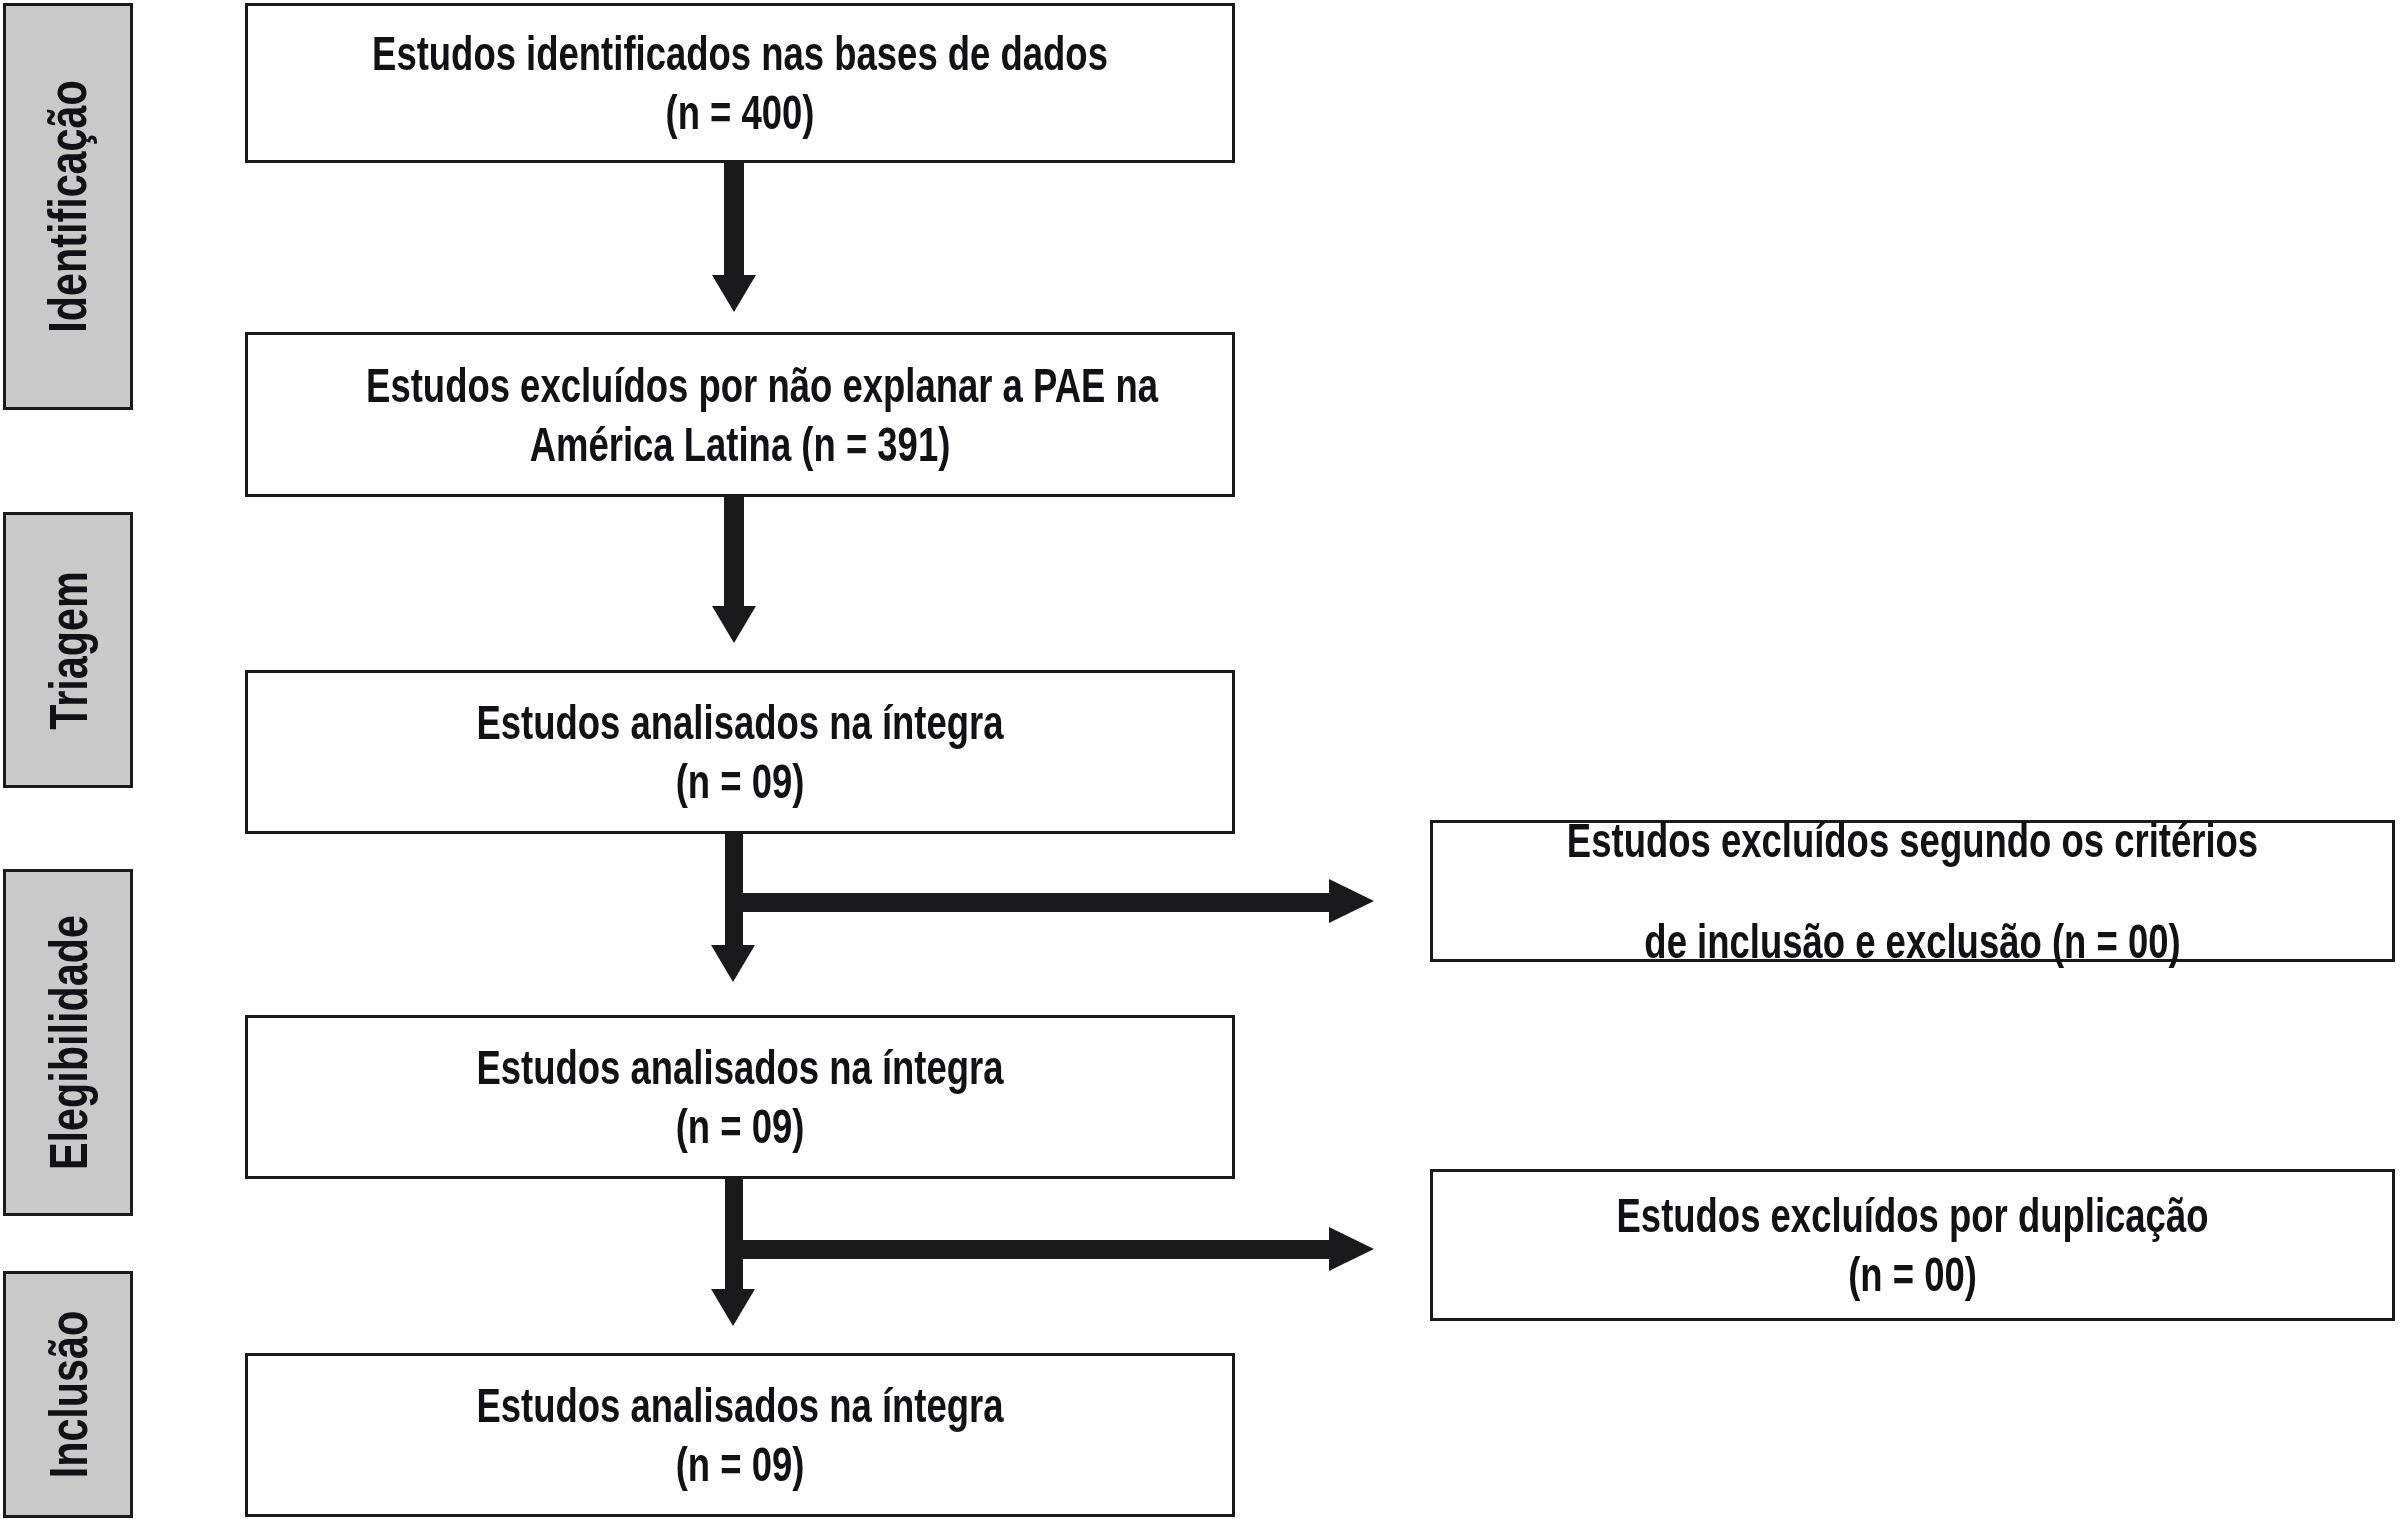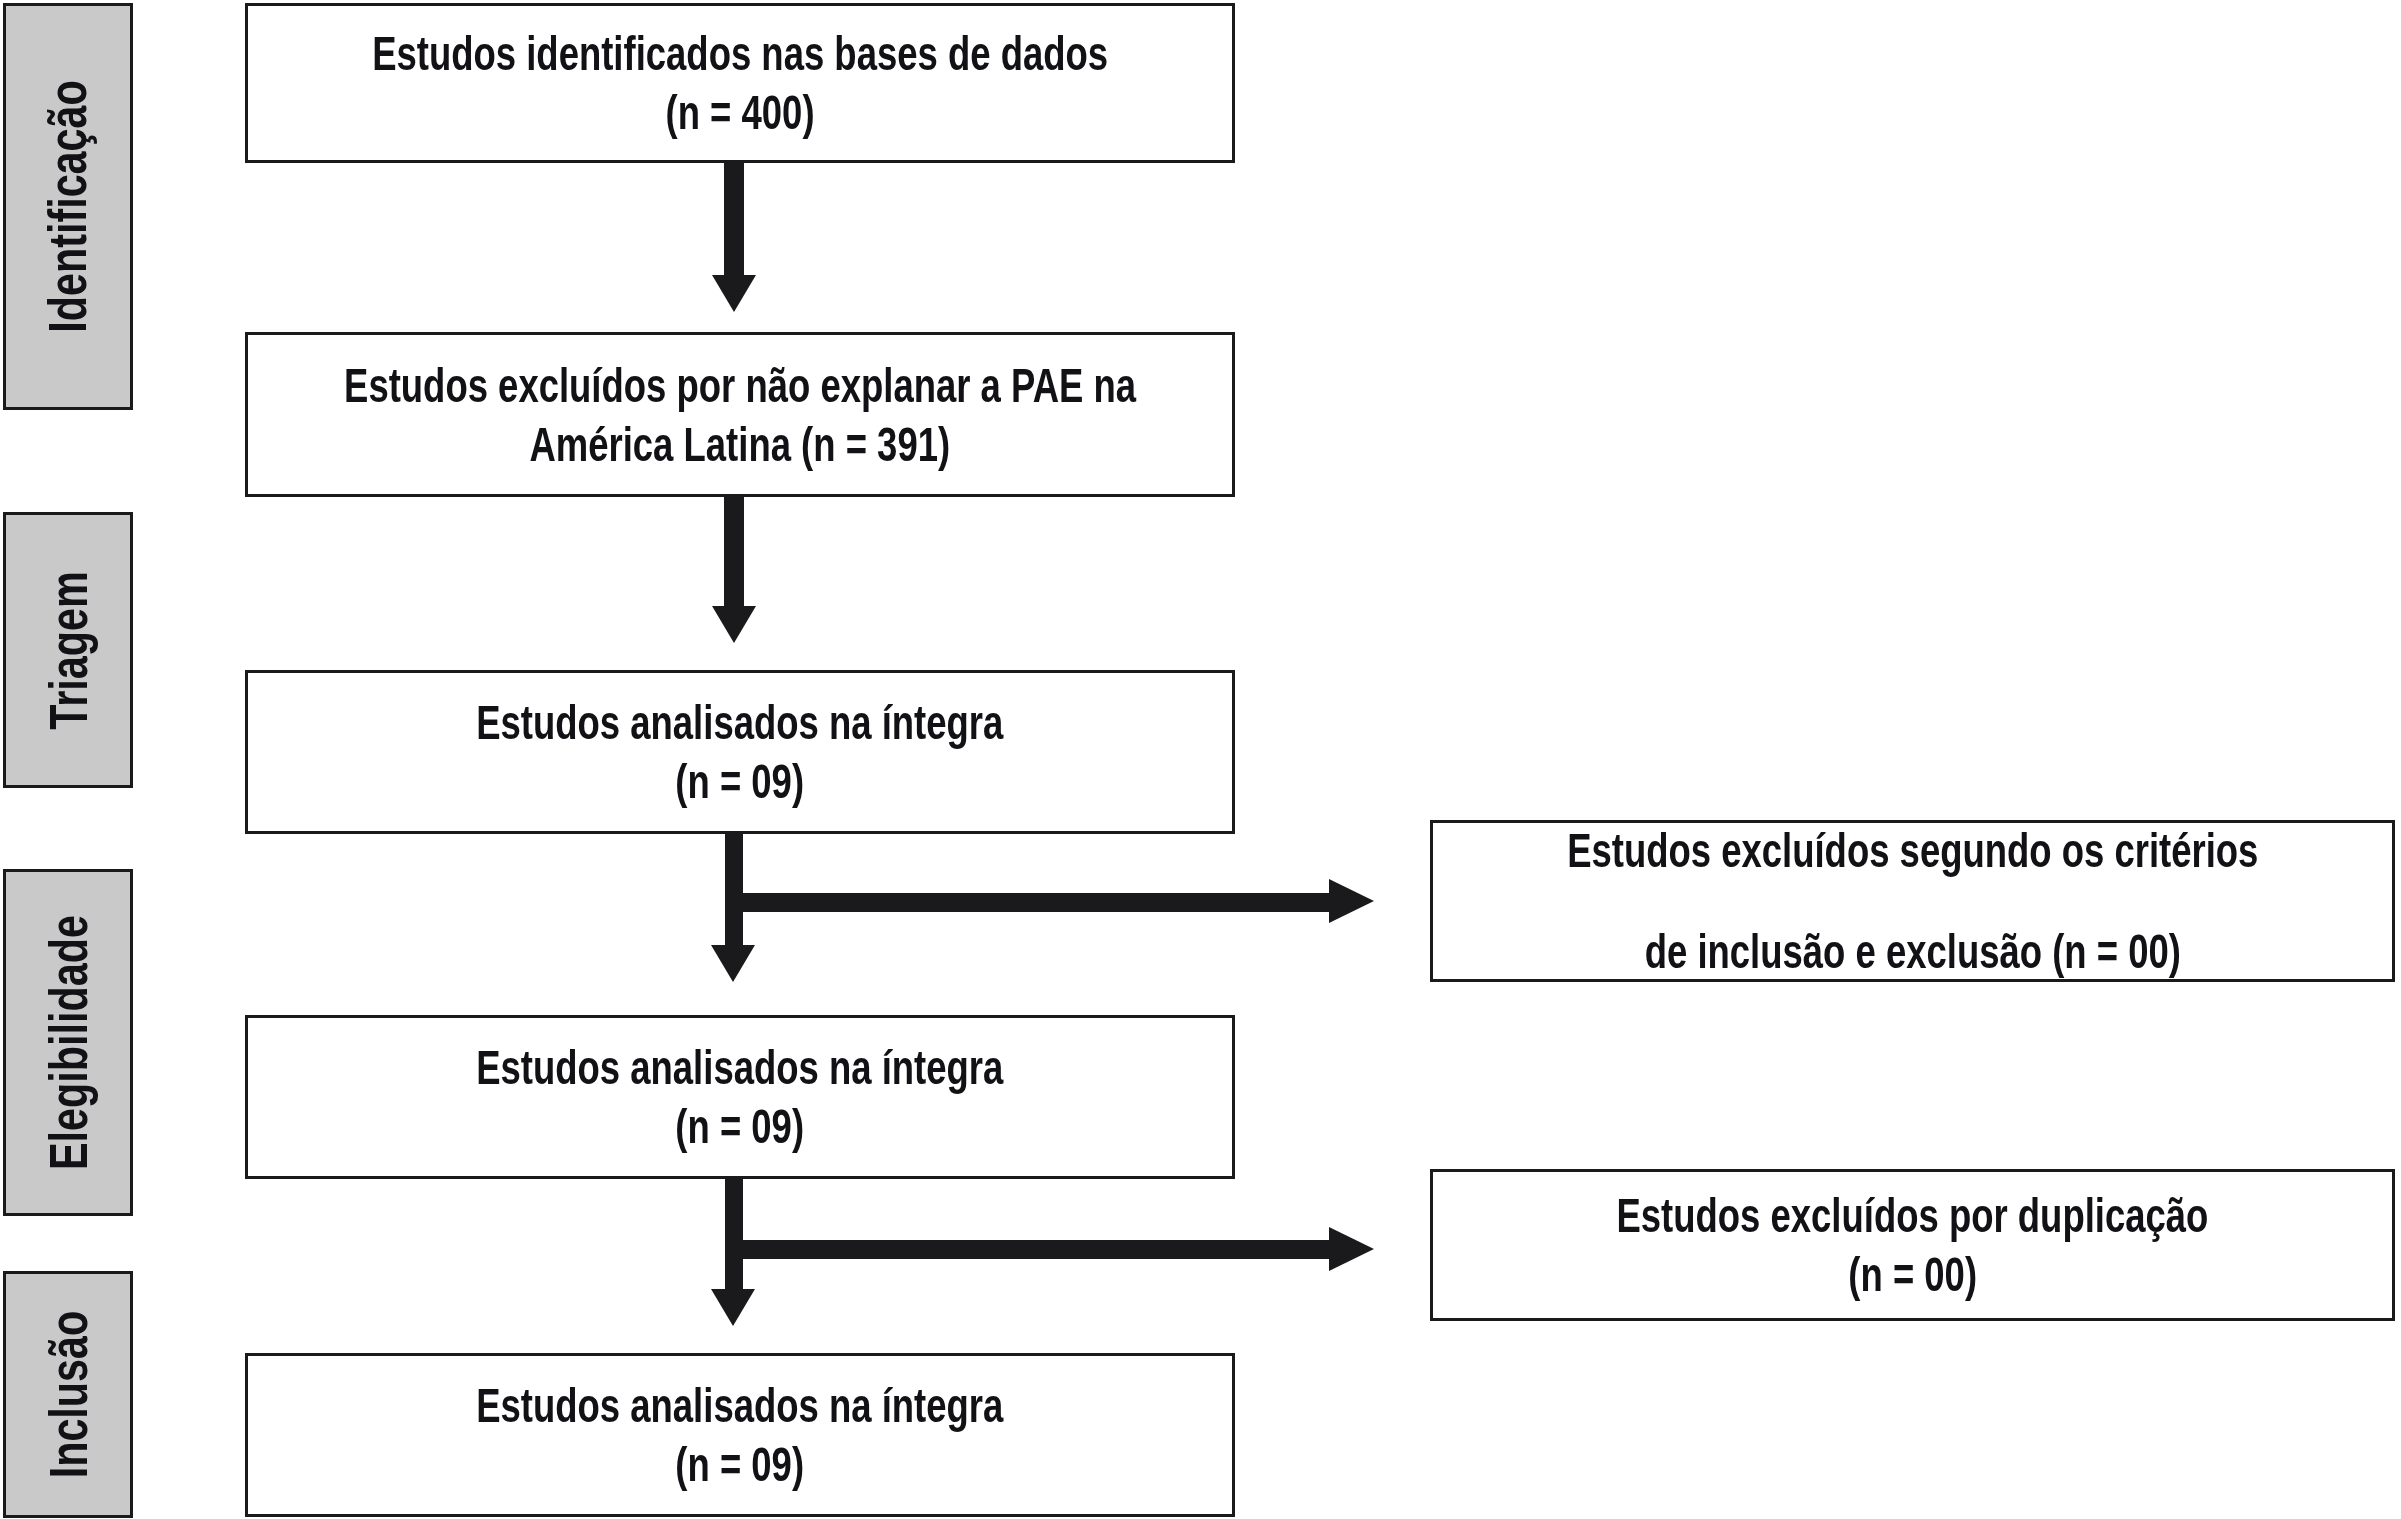--- a/index.html
+++ b/index.html
@@ -24,7 +24,6 @@
     background:#ffffff;
     display:flex;
     flex-direction:column;
-    align-items:center;
     justify-content:center;
   }
   .box-line{

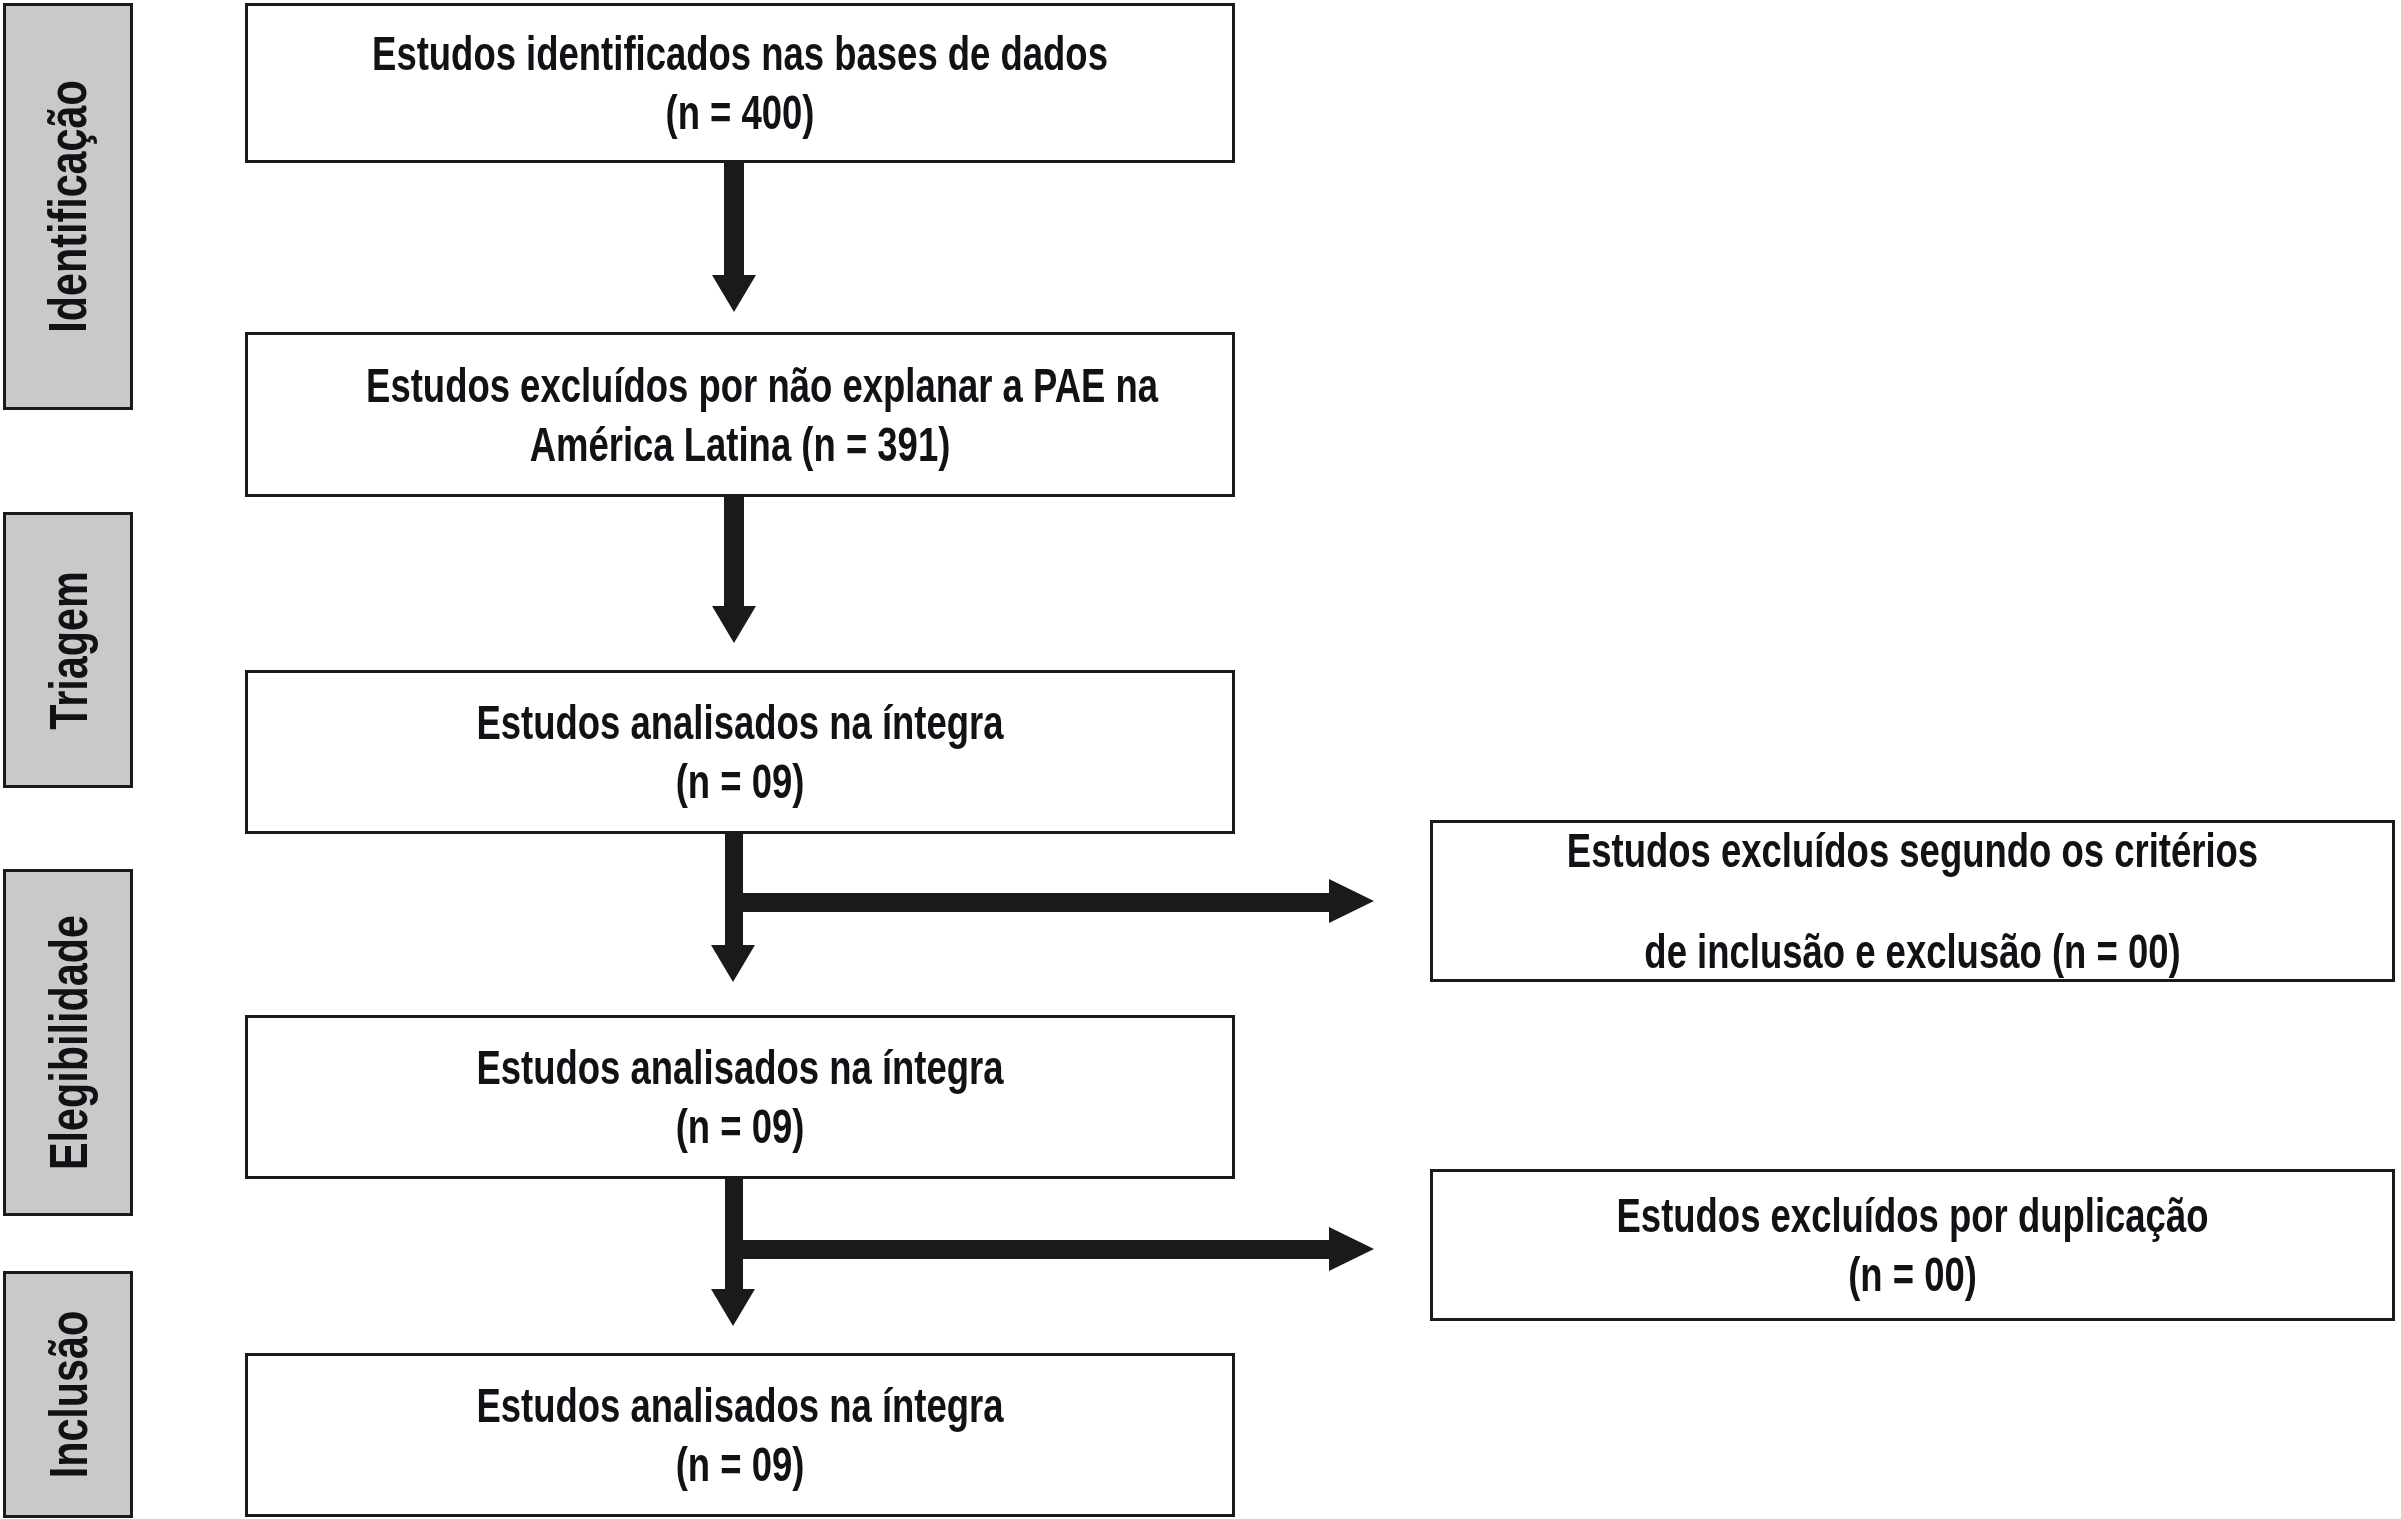--- a/index.html
+++ b/index.html
@@ -108,7 +108,7 @@
     <div class="box-line">(n = 09)</div>
   </div>
 
-  <div class="box" style="left:1430px;top:820px;width:965px;height:162px;gap:42px;">
+  <div class="box" style="left:1430px;top:820px;width:965px;height:142px;gap:42px;">
     <div class="box-line">Estudos excluídos segundo os critérios</div>
     <div class="box-line">de inclusão e exclusão (n = 00)</div>
   </div>

